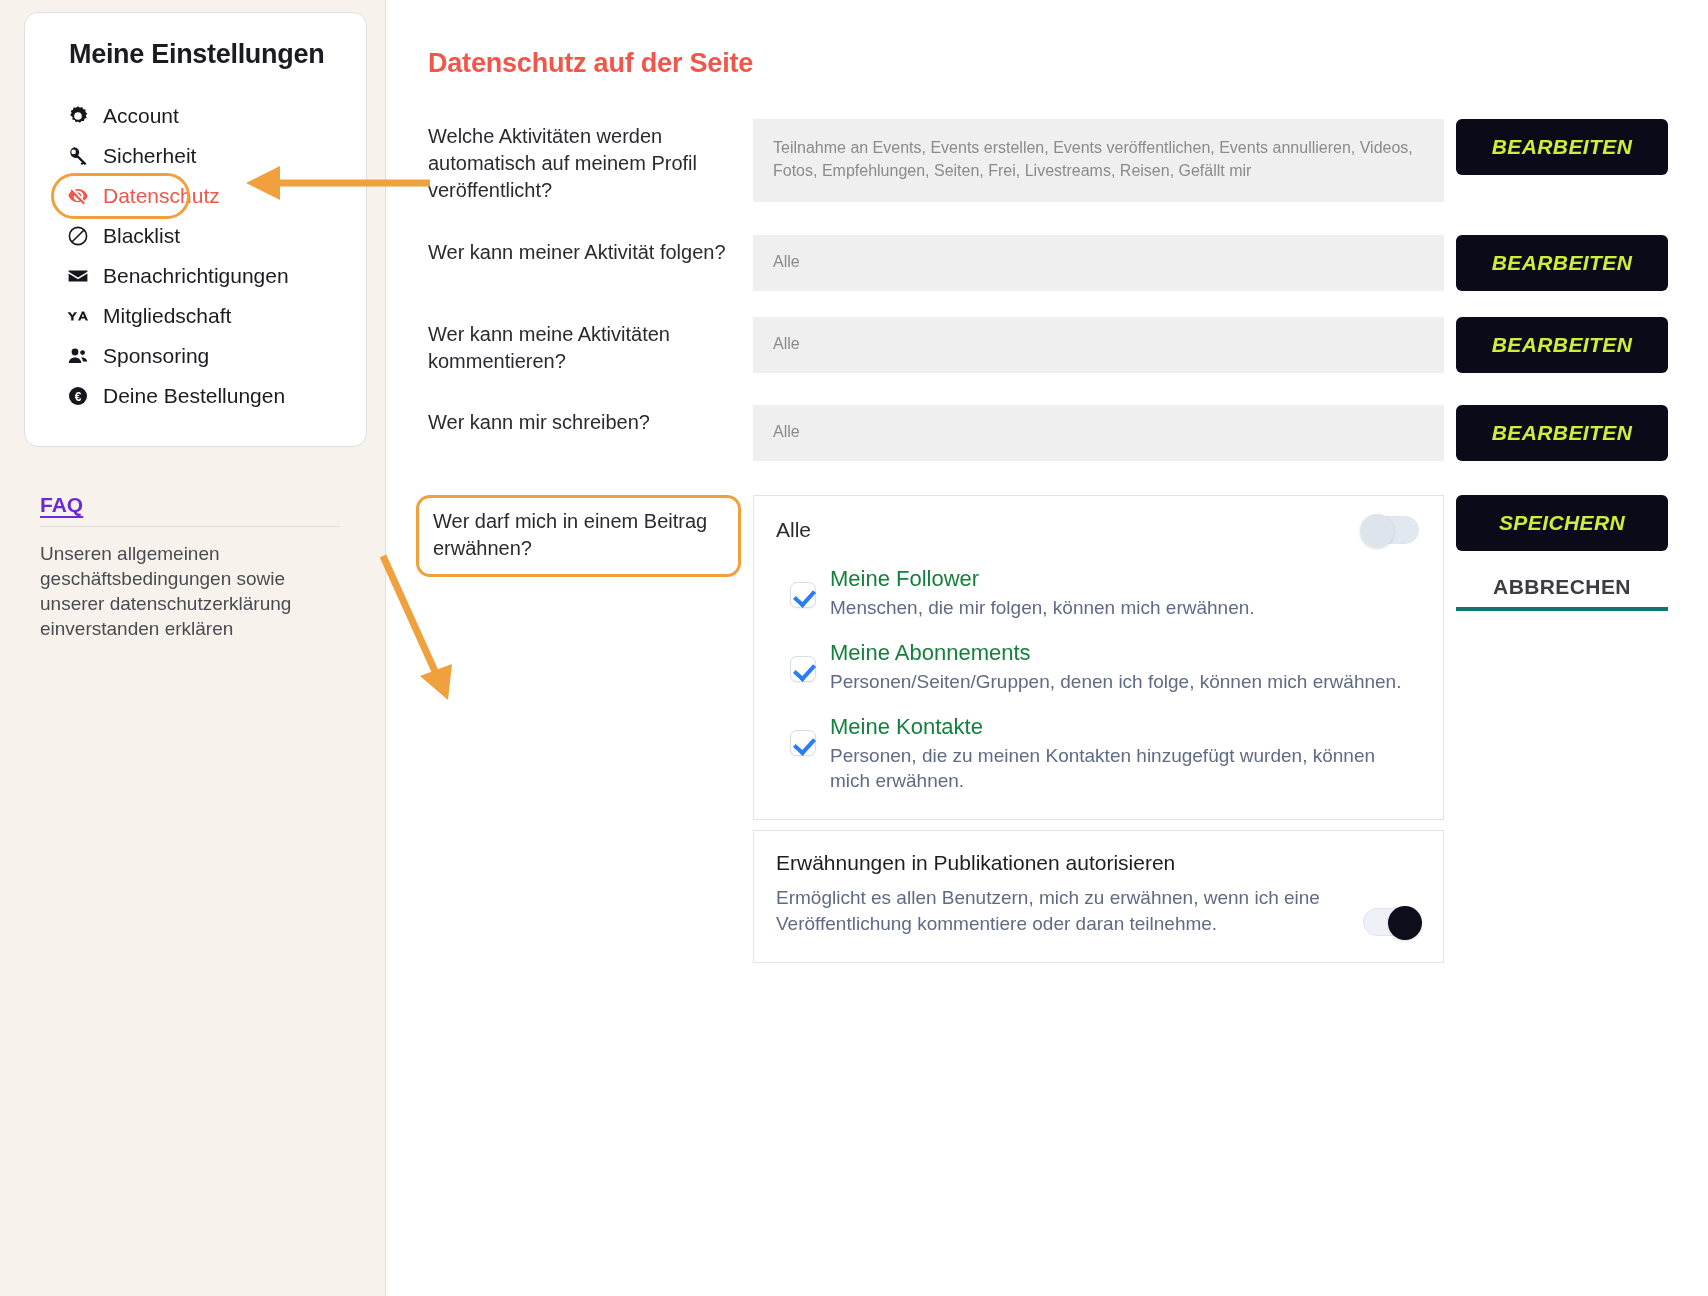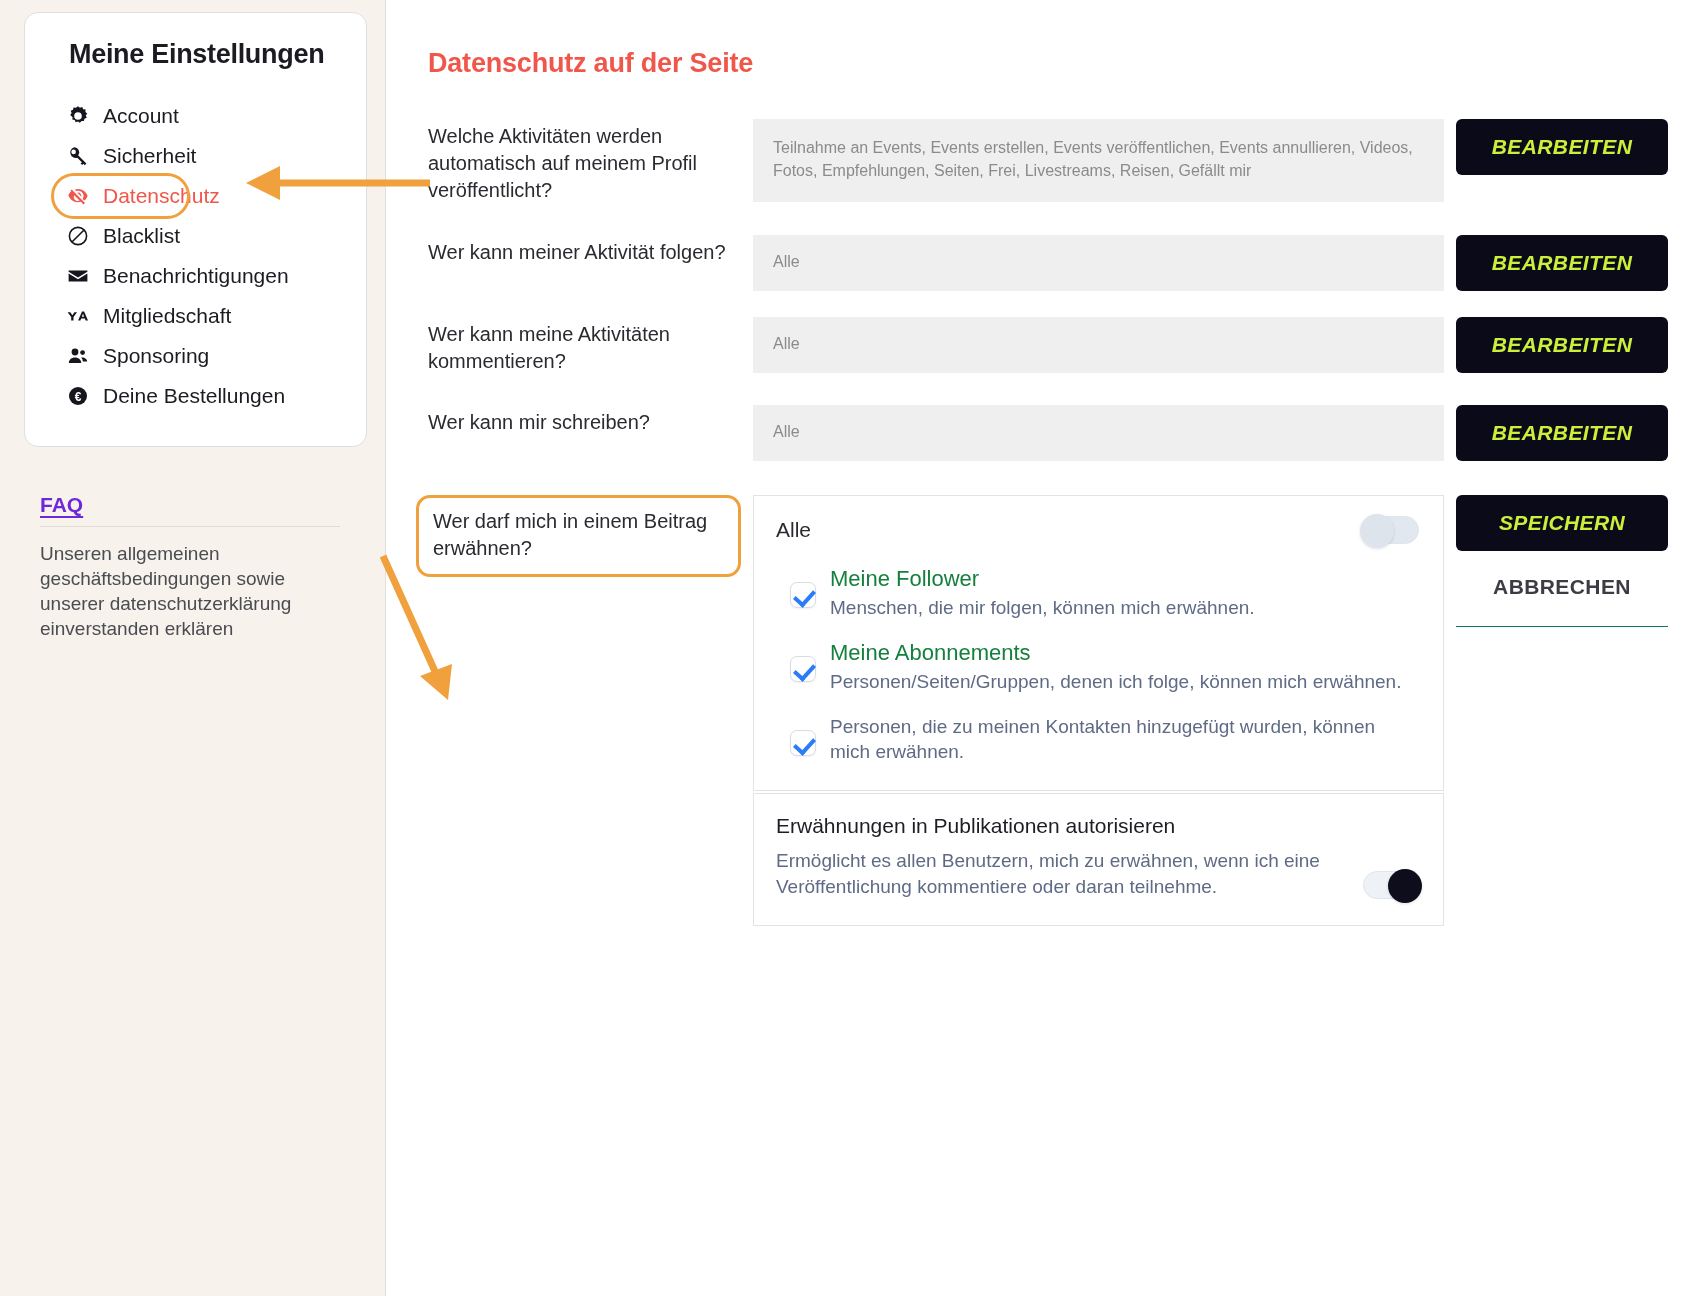--- a/index.html
+++ b/index.html
@@ -141,9 +141,9 @@
     font-weight:bold;
     letter-spacing:0.4px;
     text-align:center;
-    padding: 18px 0 27px 0;
+    padding: 18px 0 8px 0;
     border:none;
-    border-bottom:1px solid #0f766e;
+    border-bottom:4px solid #0f766e;
     font-family:"Liberation Sans", sans-serif;
     cursor:pointer;
     margin-top: 6px;

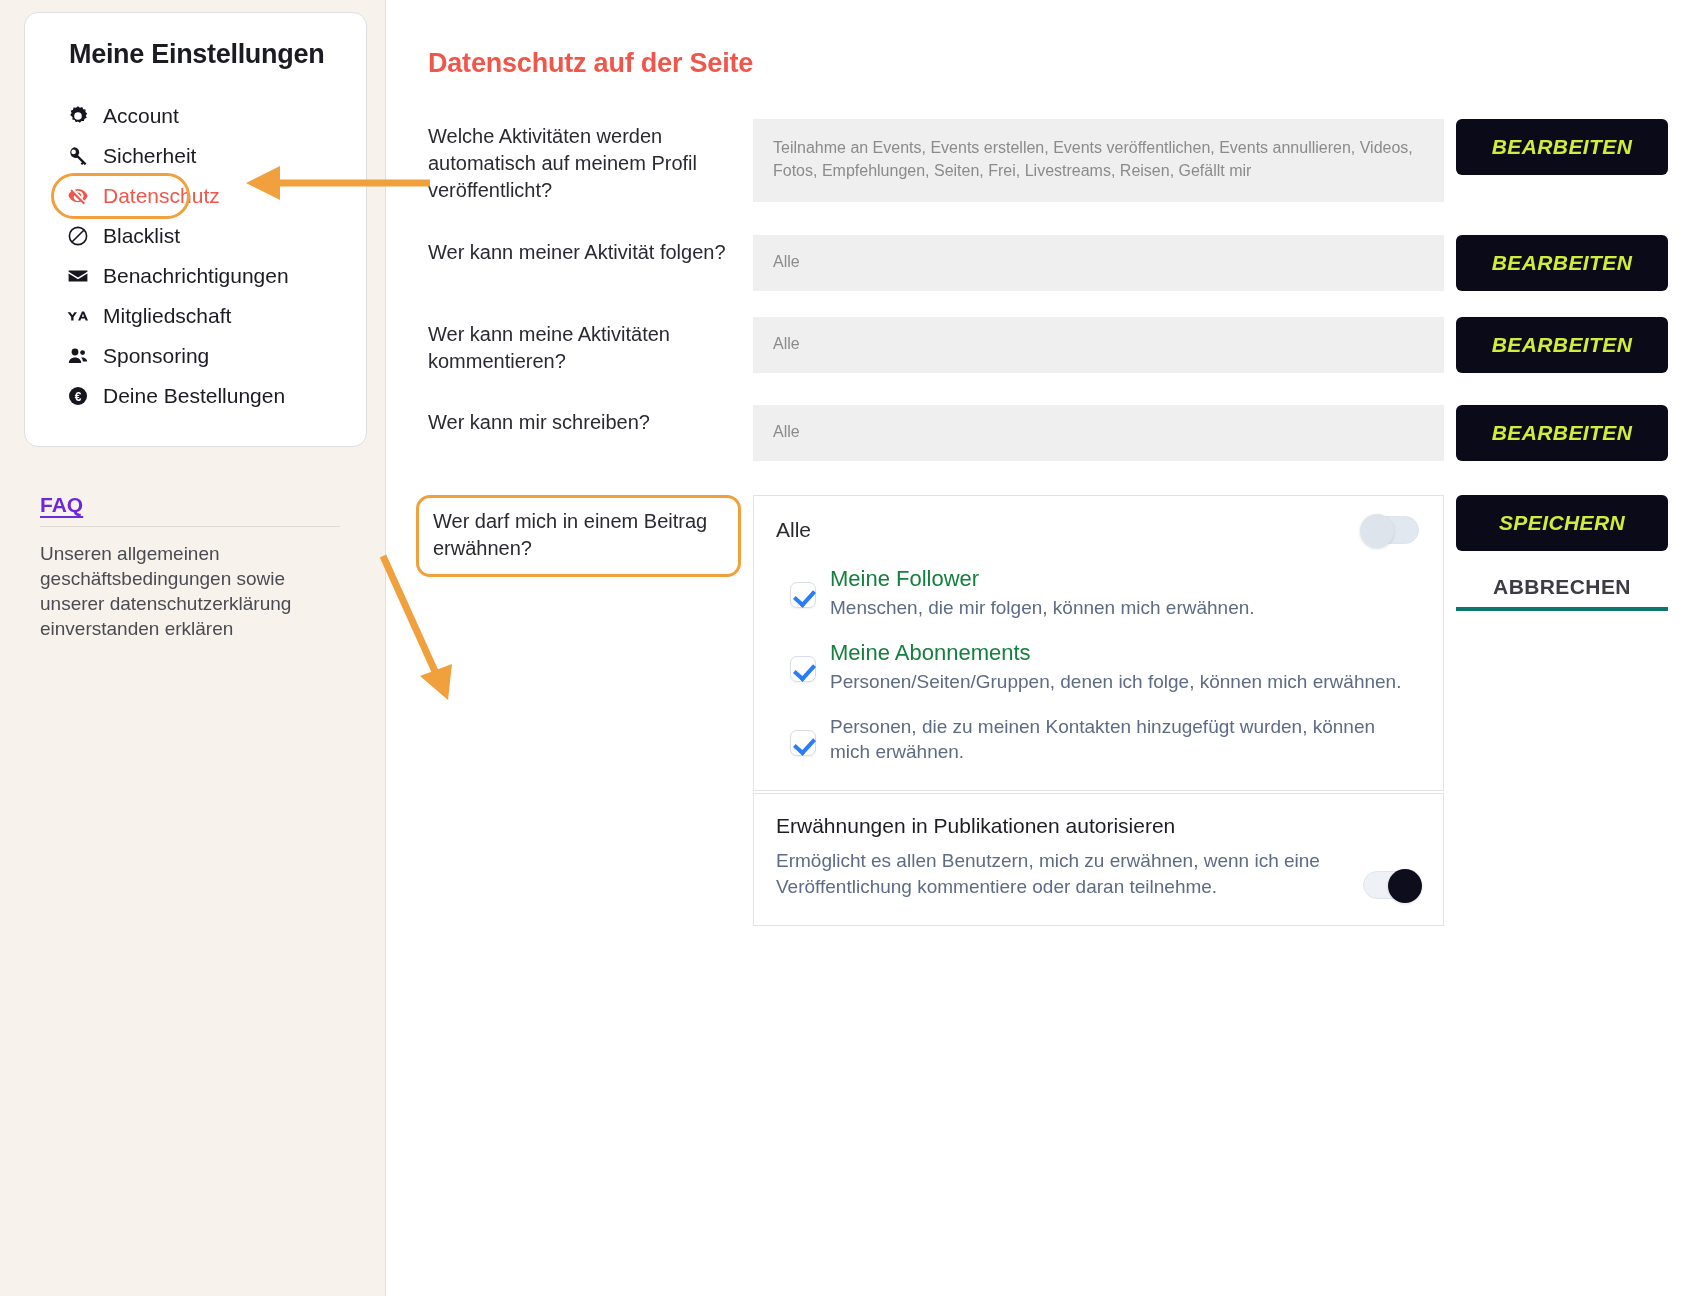--- a/index.html
+++ b/index.html
@@ -382,6 +382,7 @@
             <div class="opt">
               <span class="cbx"></span>
               <span class="opt-text">
+                <span class="opt-title" style="display:block">Meine Kontakte</span>
                 <span class="opt-desc" style="display:block">Personen, die zu meinen Kontakten hinzugefügt wurden, können mich erwähnen.</span>
               </span>
             </div>

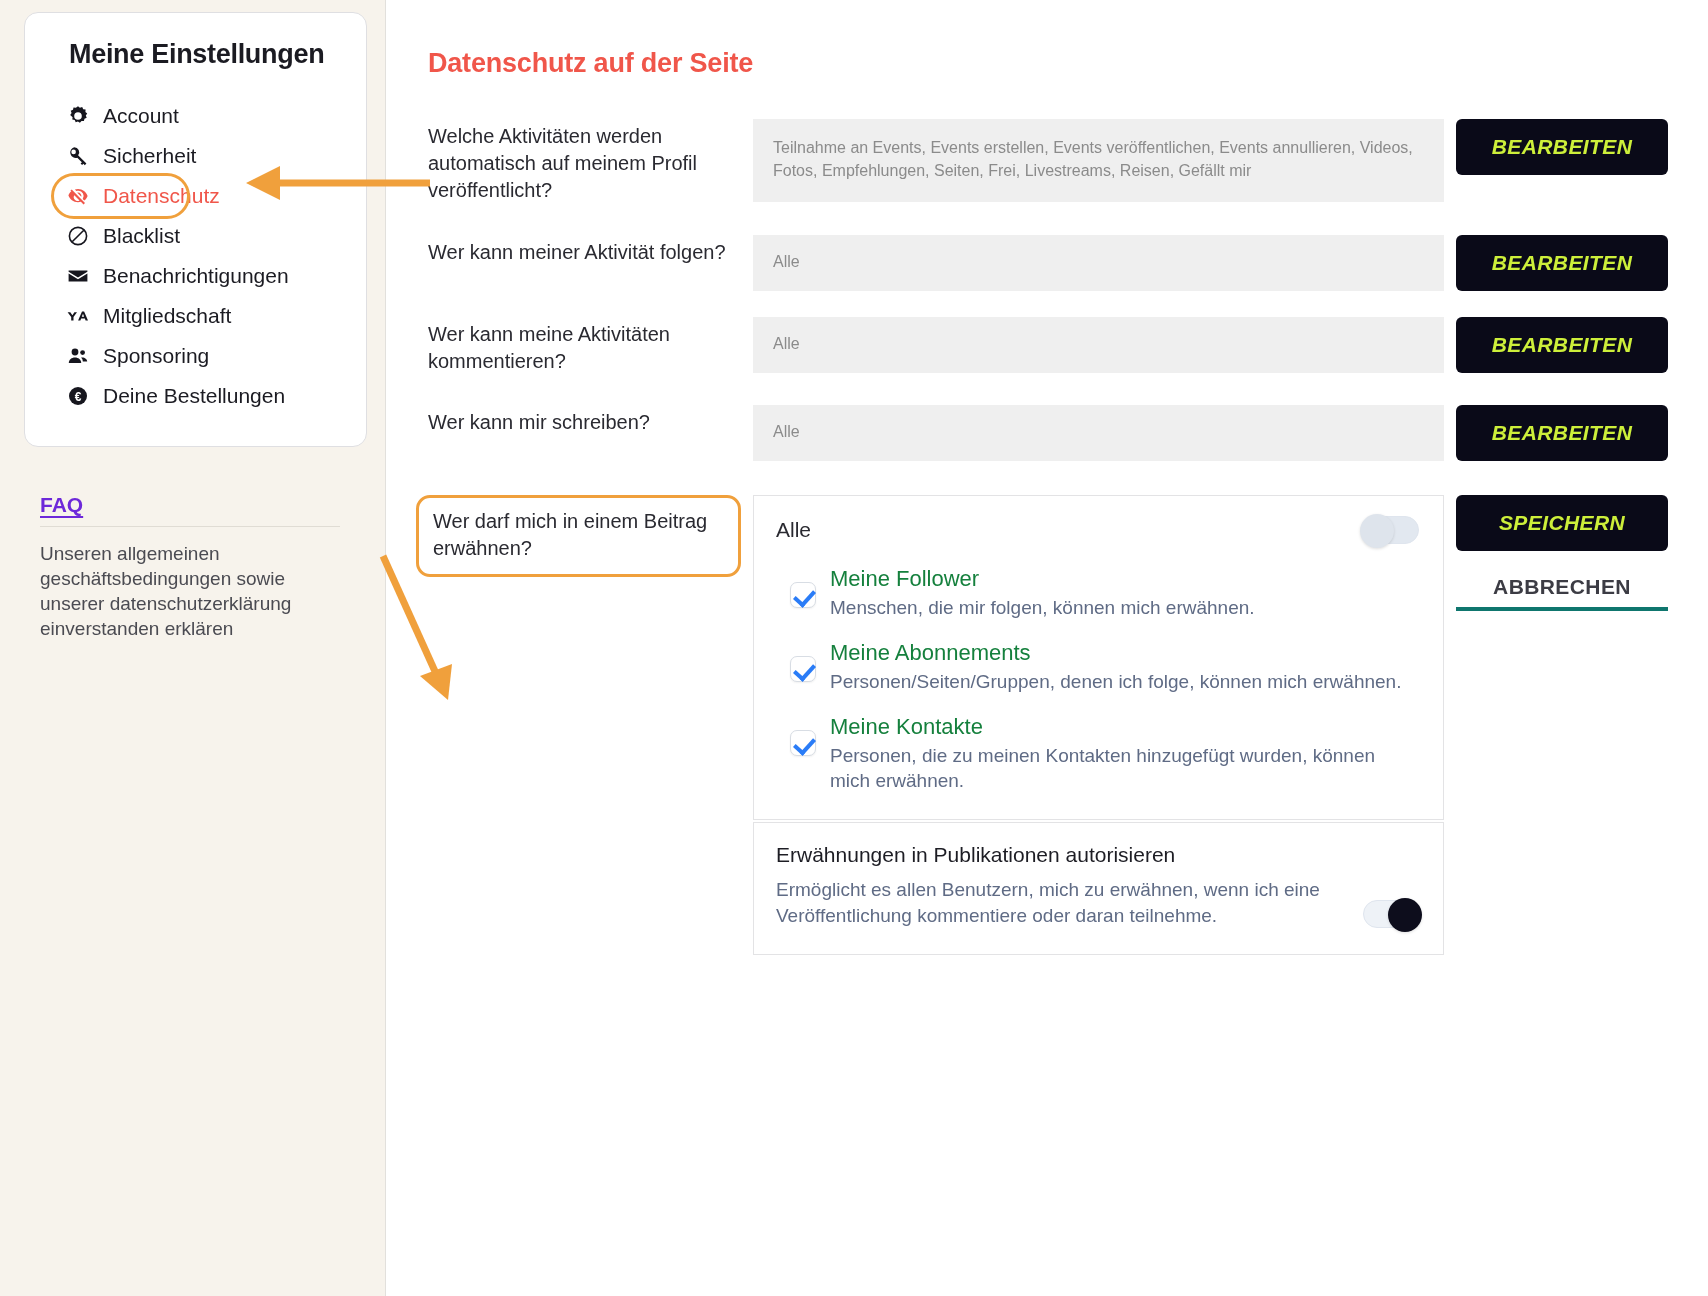--- a/index.html
+++ b/index.html
@@ -155,7 +155,7 @@
     border:1px solid #e3e3e5;
     padding: 20px 24px 26px 22px;
   }
-  .panel + .panel { margin-top: 2px; }
+  .panel + .panel { margin-top: 10px; }
   .panel-head {
     display:flex; align-items:center; justify-content:space-between;
     margin-bottom: 22px;

